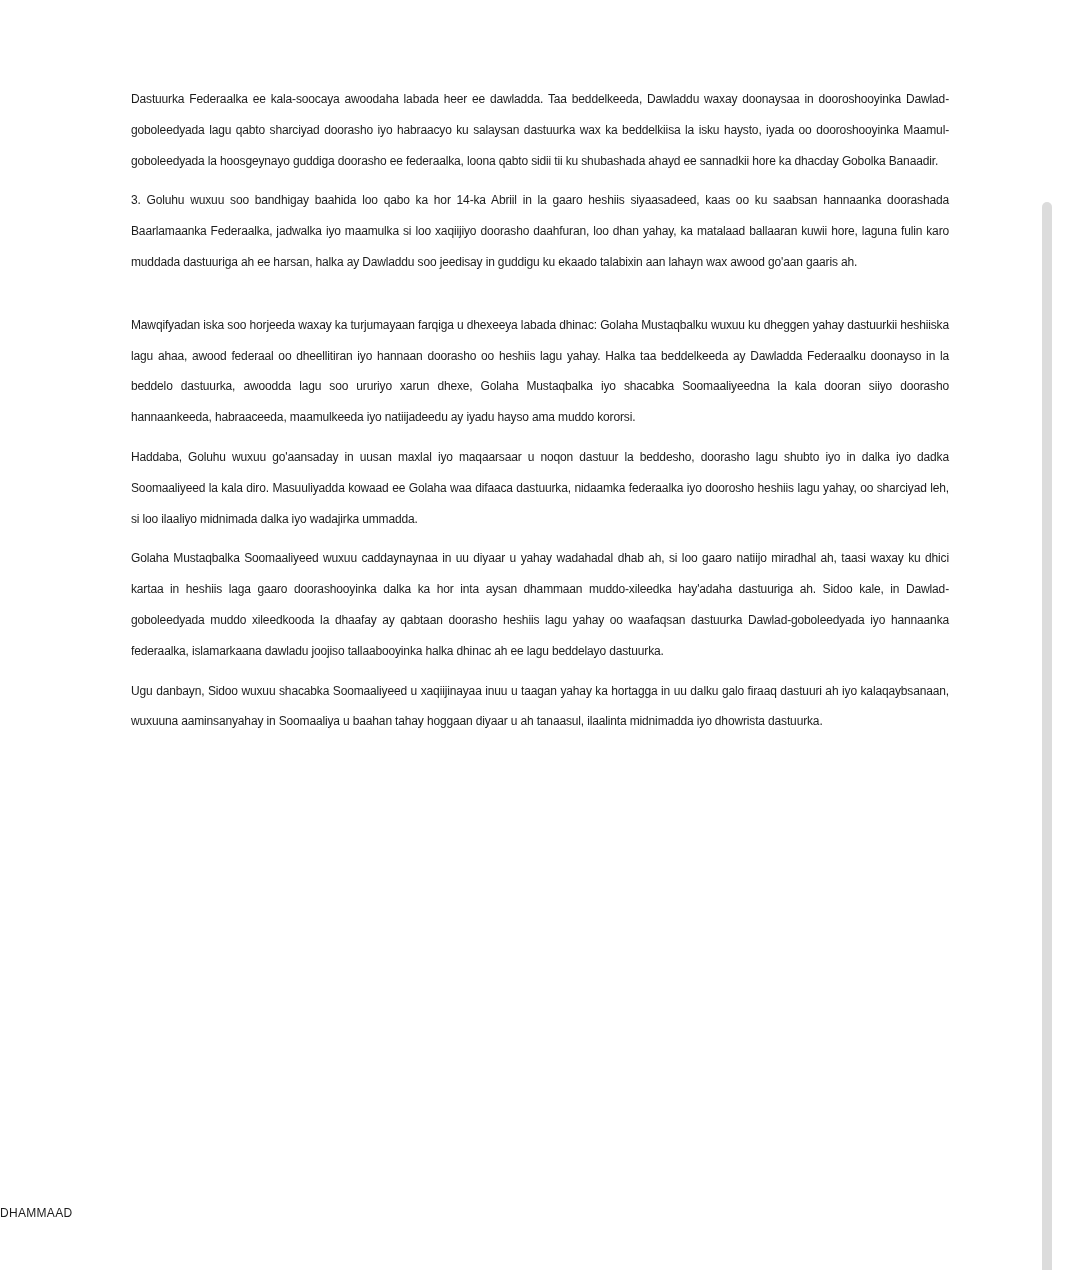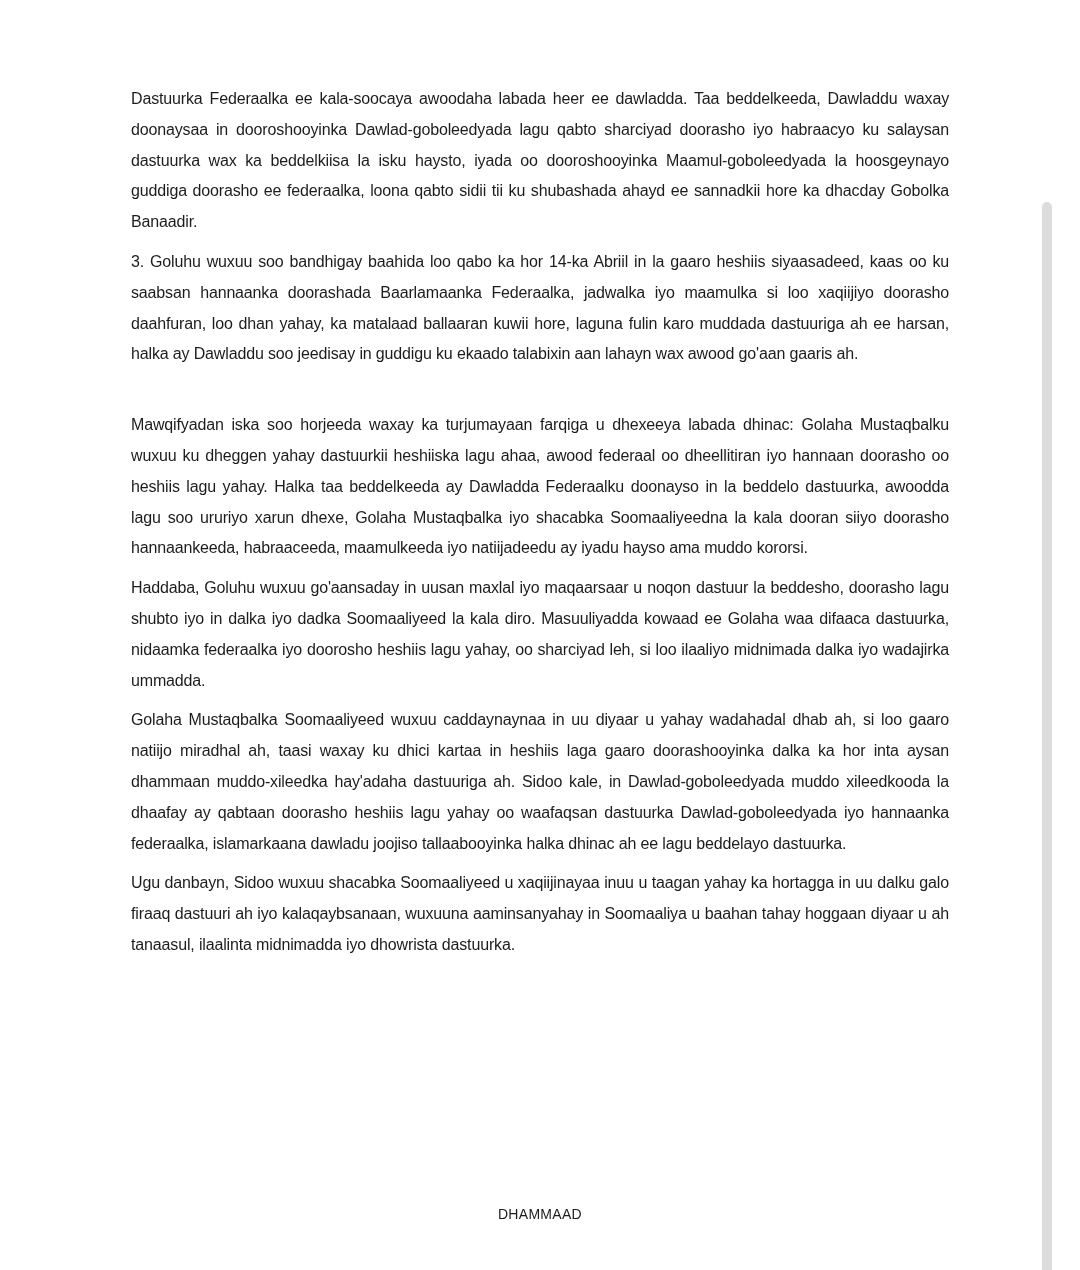--- a/index.html
+++ b/index.html
@@ -19,7 +19,7 @@
       top: 84px;
       width: 818px;
       font-family: "Liberation Sans", sans-serif;
-      font-size: 16px;
+      font-size: 12px;
       line-height: 30.8px;
       color: #1c1c1c;
       letter-spacing: -0.15px;

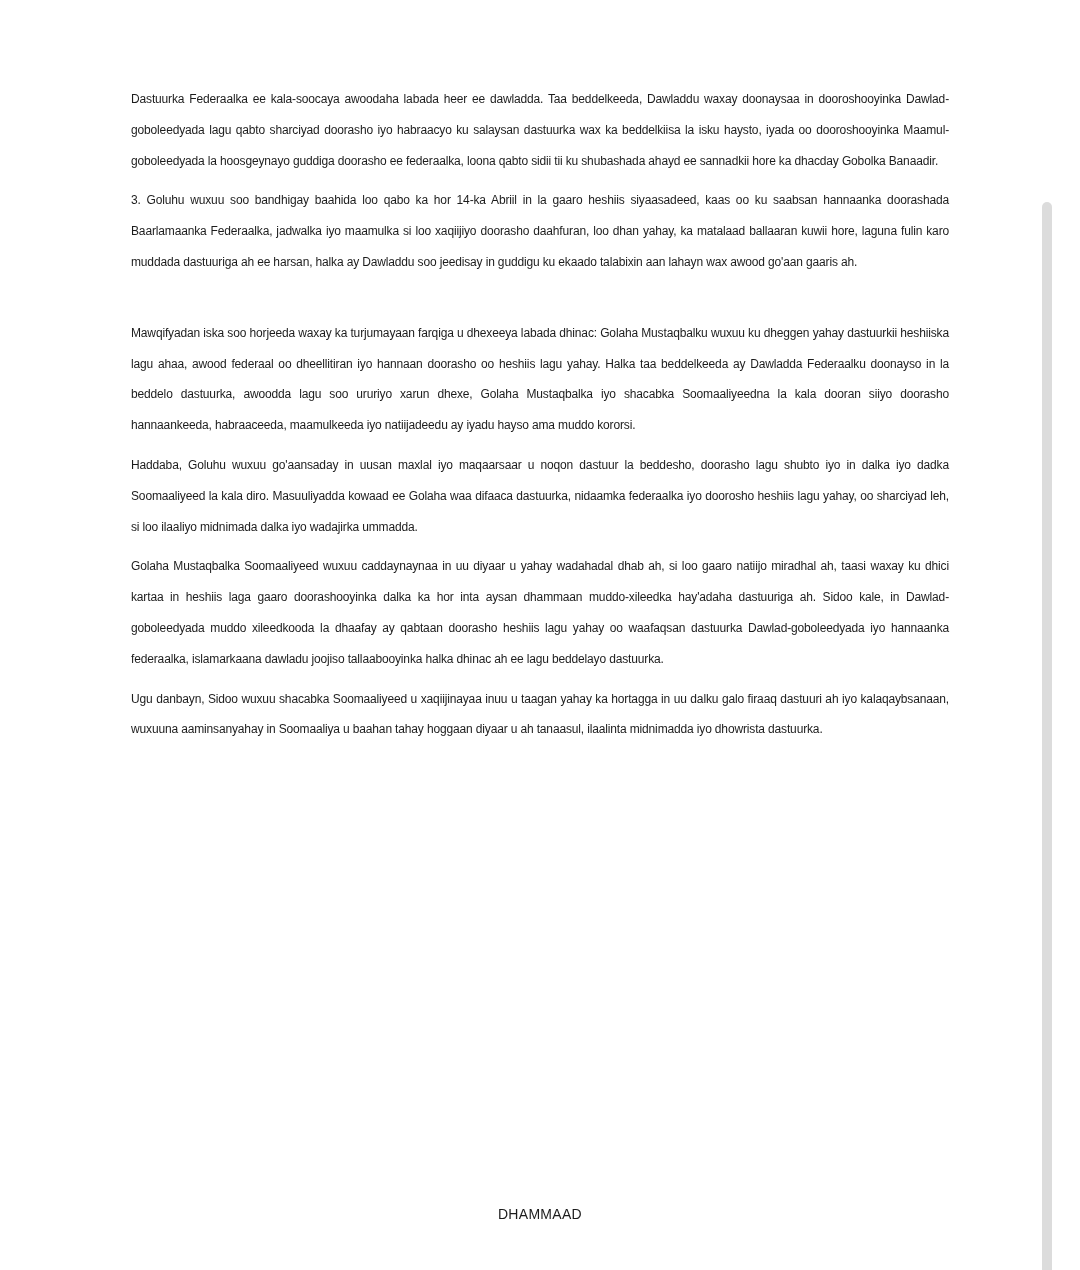--- a/index.html
+++ b/index.html
@@ -29,7 +29,7 @@
       text-align: justify;
     }
     .para.gap-before {
-      margin-top: 40px;
+      margin-top: 32px;
     }
     .closing {
       position: absolute;

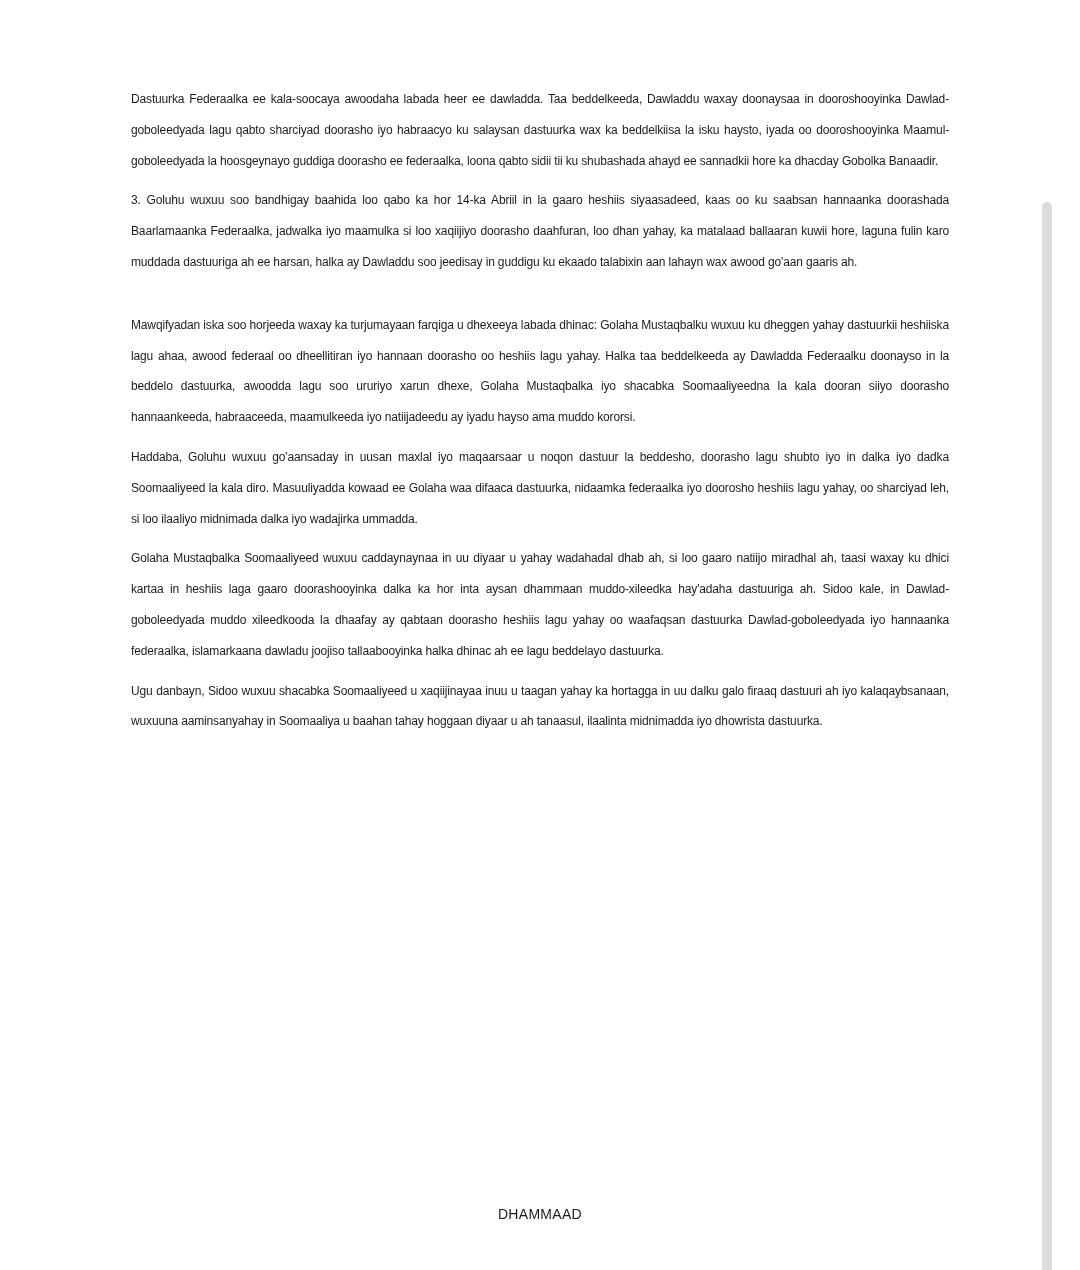--- a/index.html
+++ b/index.html
@@ -36,9 +36,9 @@
       left: 0;
       width: 1080px;
       top: 1206px;
-      text-align: center;
+      text-align: left;
       font-family: "Liberation Sans", sans-serif;
-      font-size: 14px;
+      font-size: 12px;
       color: #1c1c1c;
       letter-spacing: 0.3px;
     }

